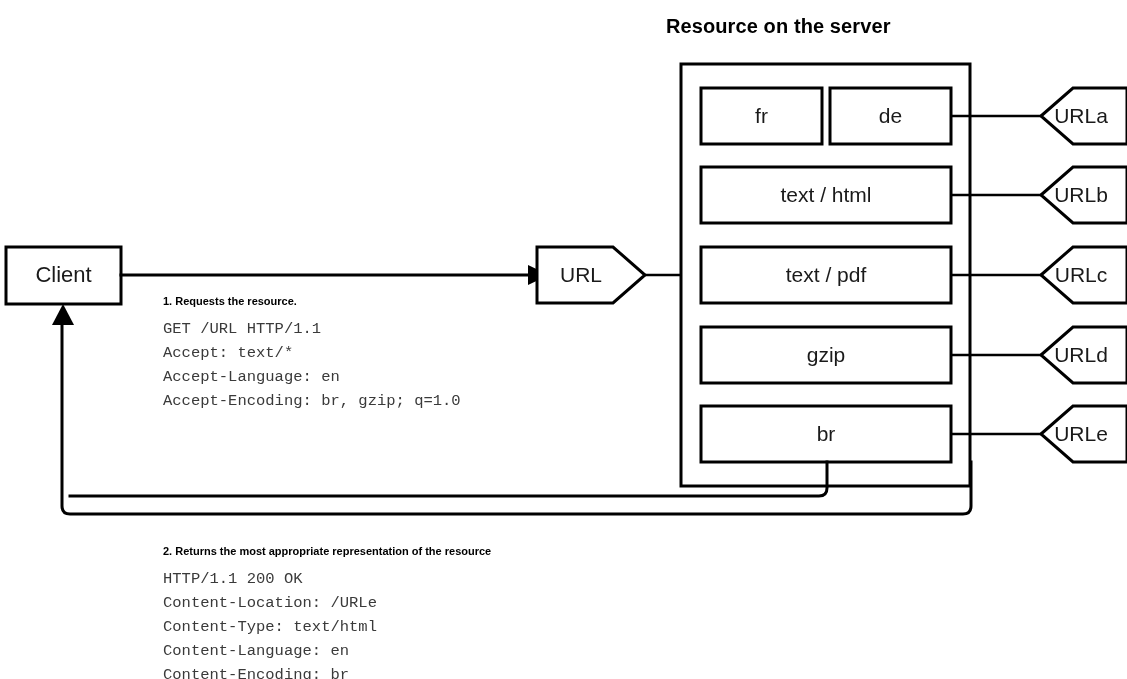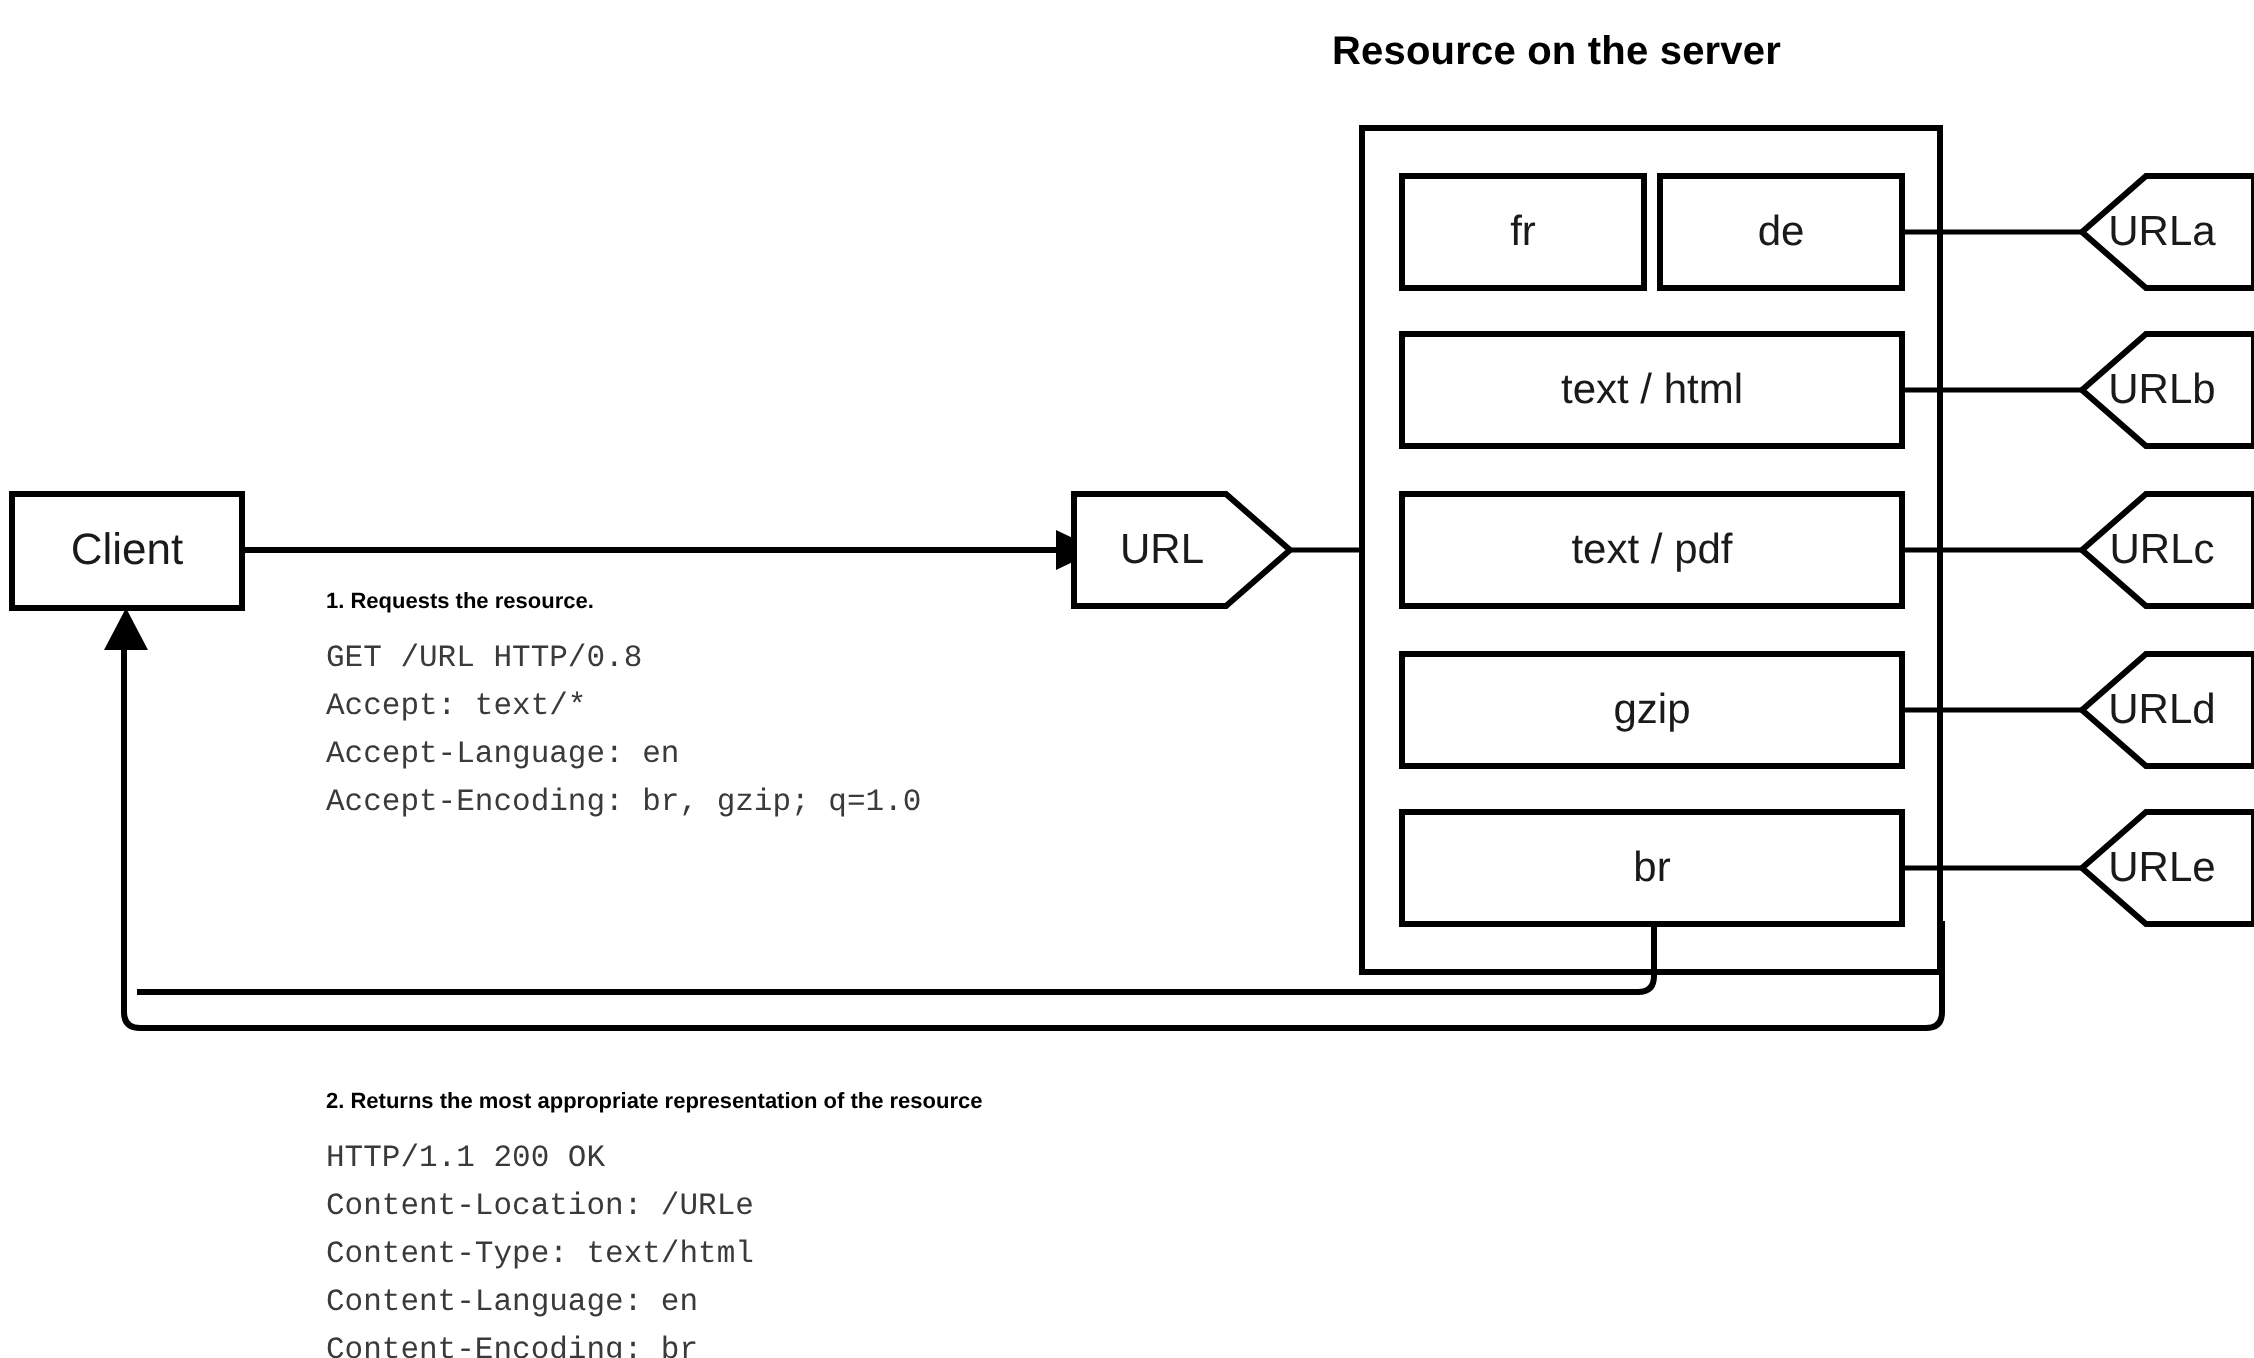--- a/index.html
+++ b/index.html
@@ -159,7 +159,7 @@
   <div class="hdr-title" style="left:666px; top:3px;margin-top:12px;">Resource on the server</div>
 
   <div class="step-title" style="left:163px; top:295px;">1. Requests the resource.</div>
-  <div class="mono-lines" style="left:163px; top:317px;">GET /URL HTTP/0.8
+  <div class="mono-lines" style="left:163px; top:317px;">GET /URL HTTP/1.1
 Accept: text/*
 Accept-Language: en
 Accept-Encoding: br, gzip; q=1.0</div>

